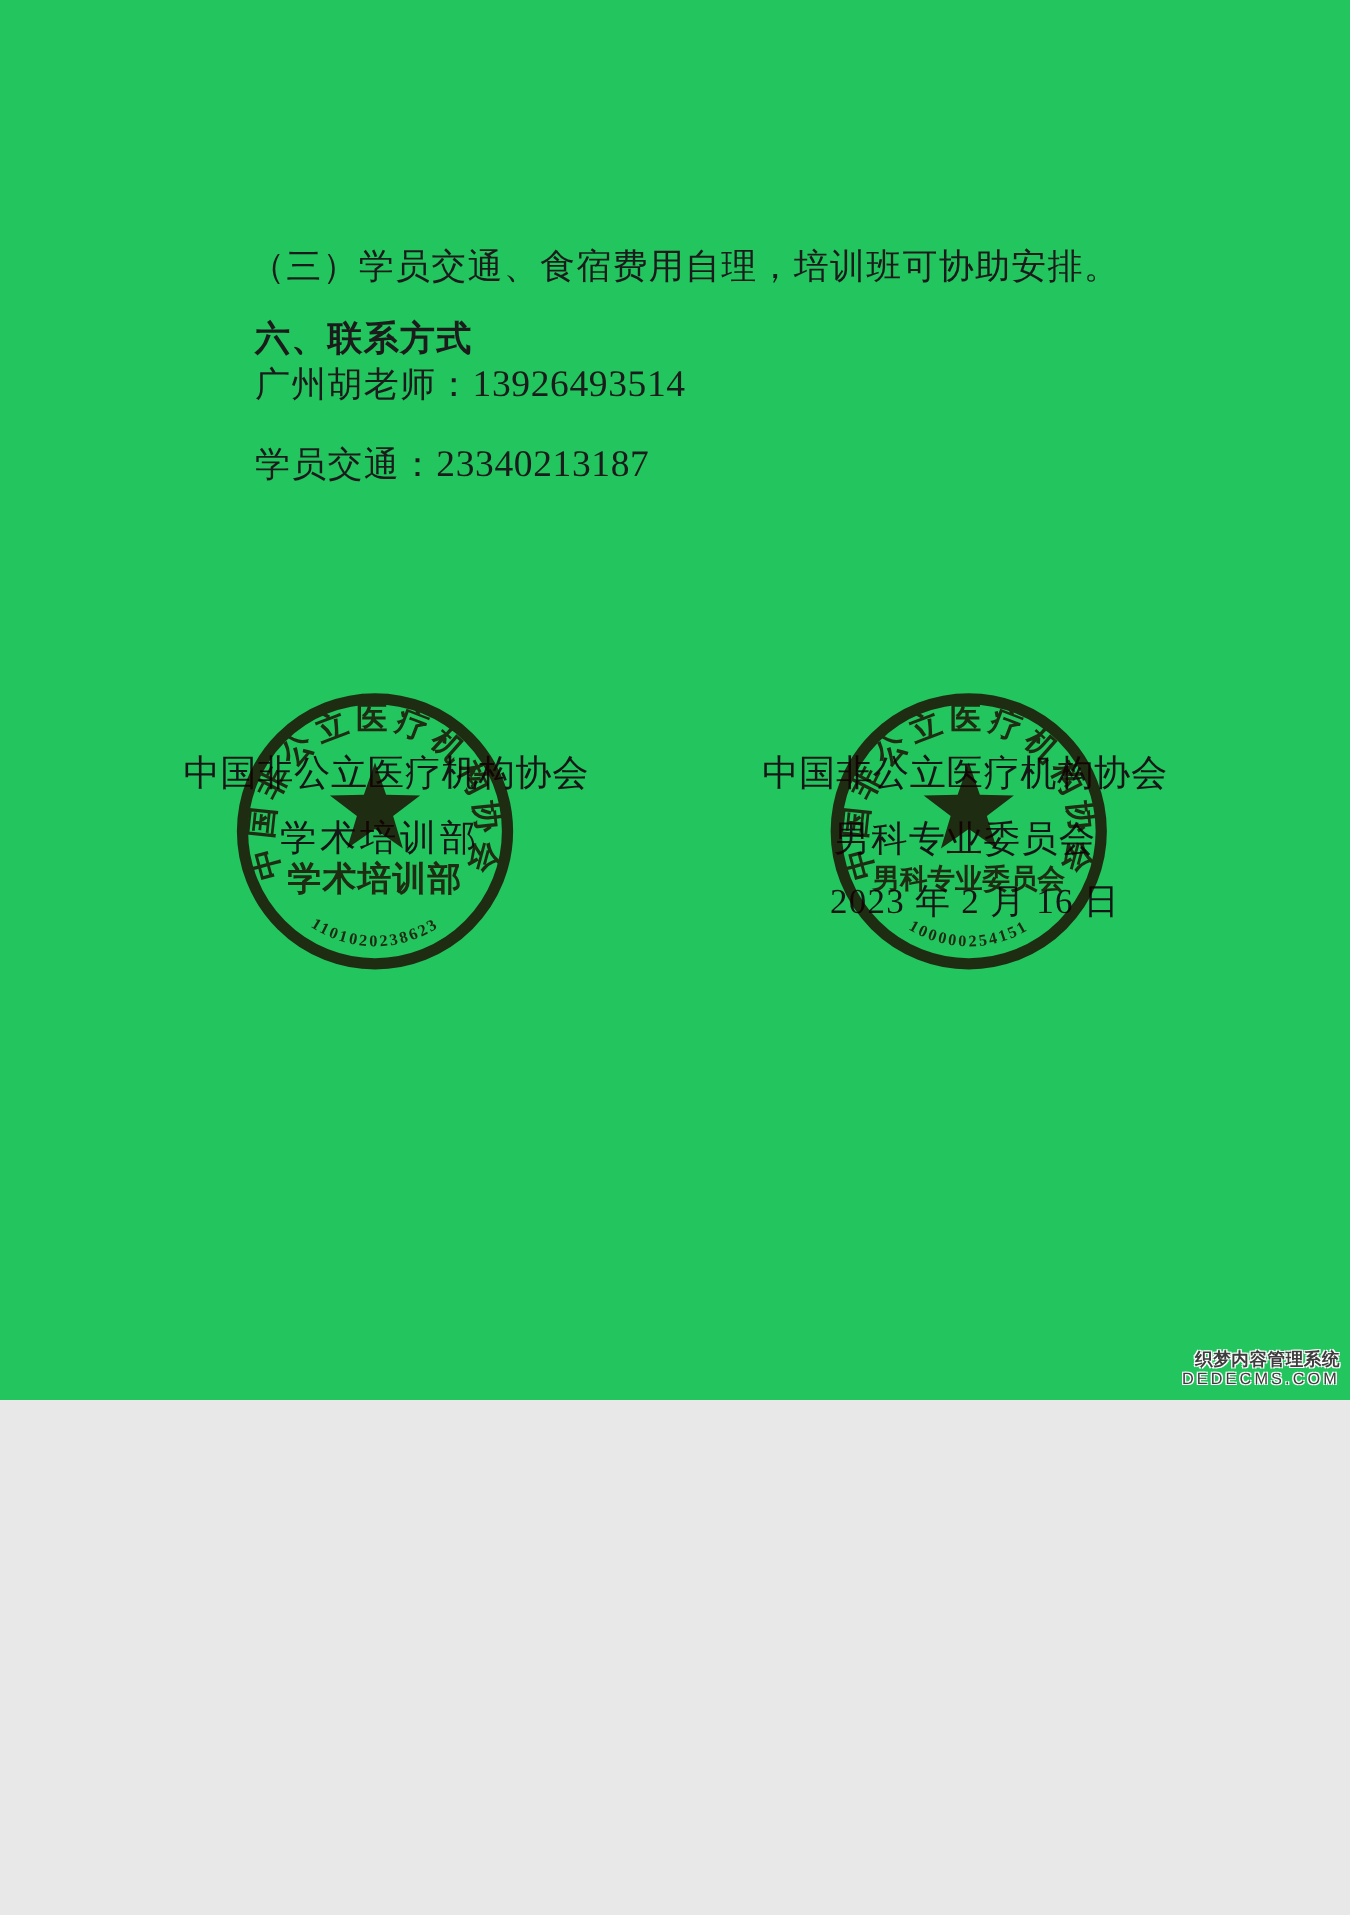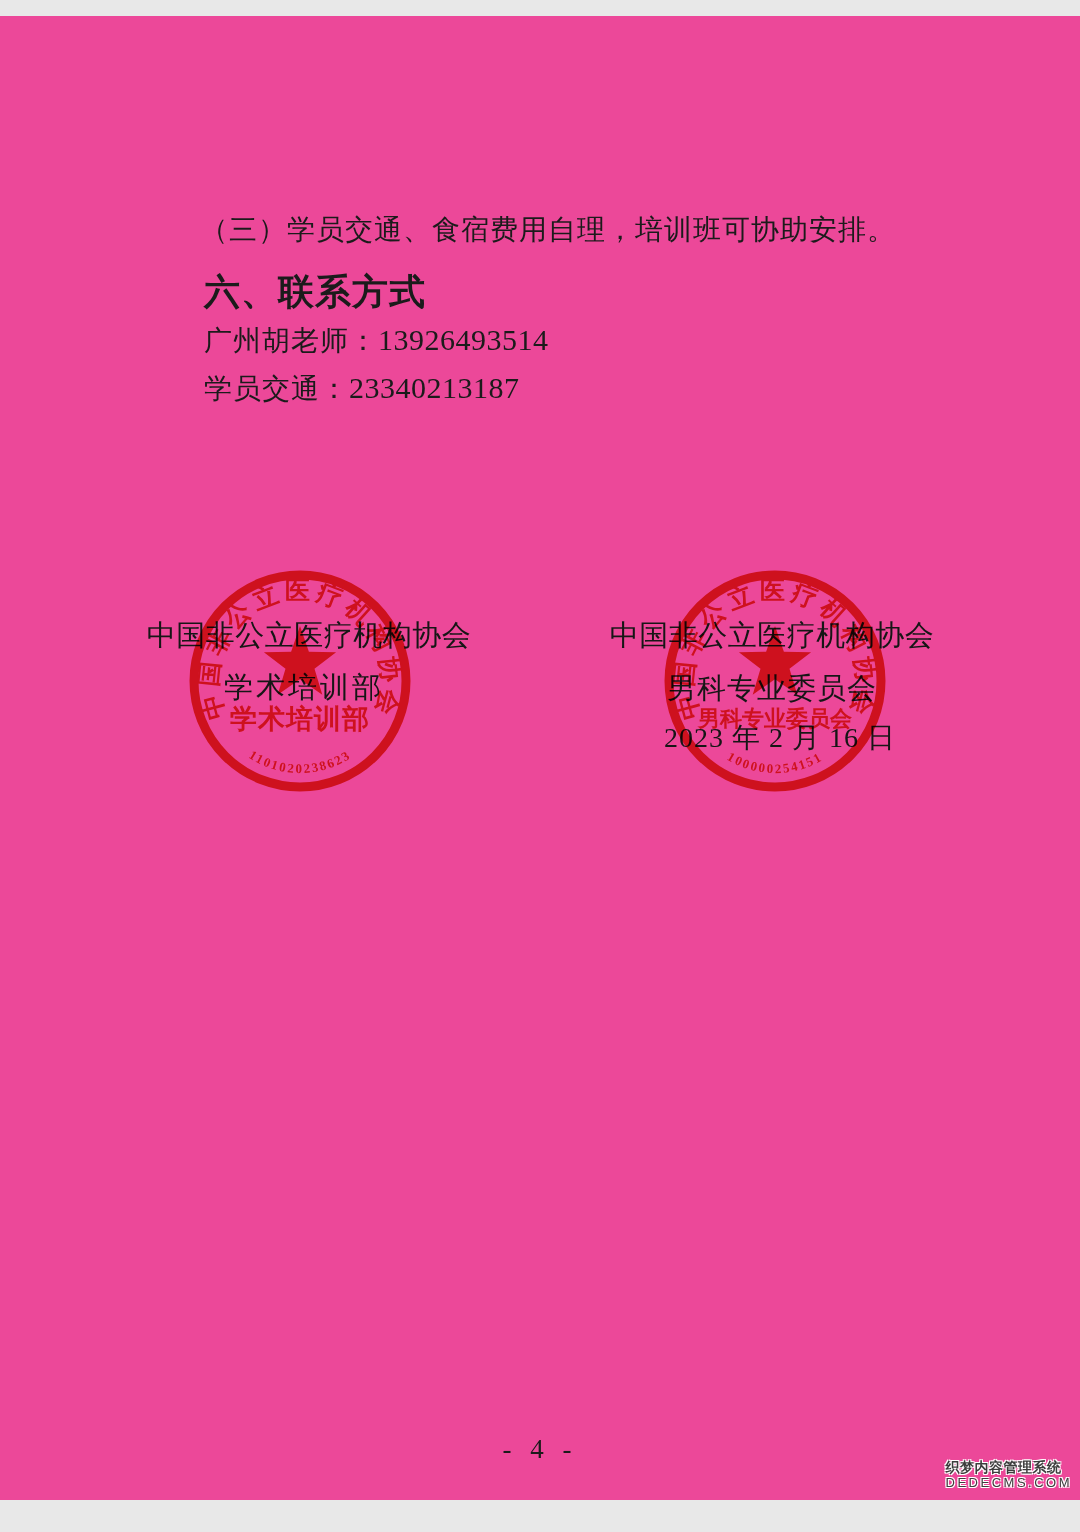--- a/index.html
+++ b/index.html
@@ -6,9 +6,9 @@
   .page {
     position: relative;
     width: 1080px;
-    height: 1484px;
-    margin: 16px auto;
-    background: #ec4899;
+    height: 1120px;
+    margin: 0 auto;
+    background: #22c55e;
     overflow: hidden;
     font-family: "Liberation Serif", "DejaVu Serif", serif;
     color: #1b1b1b;

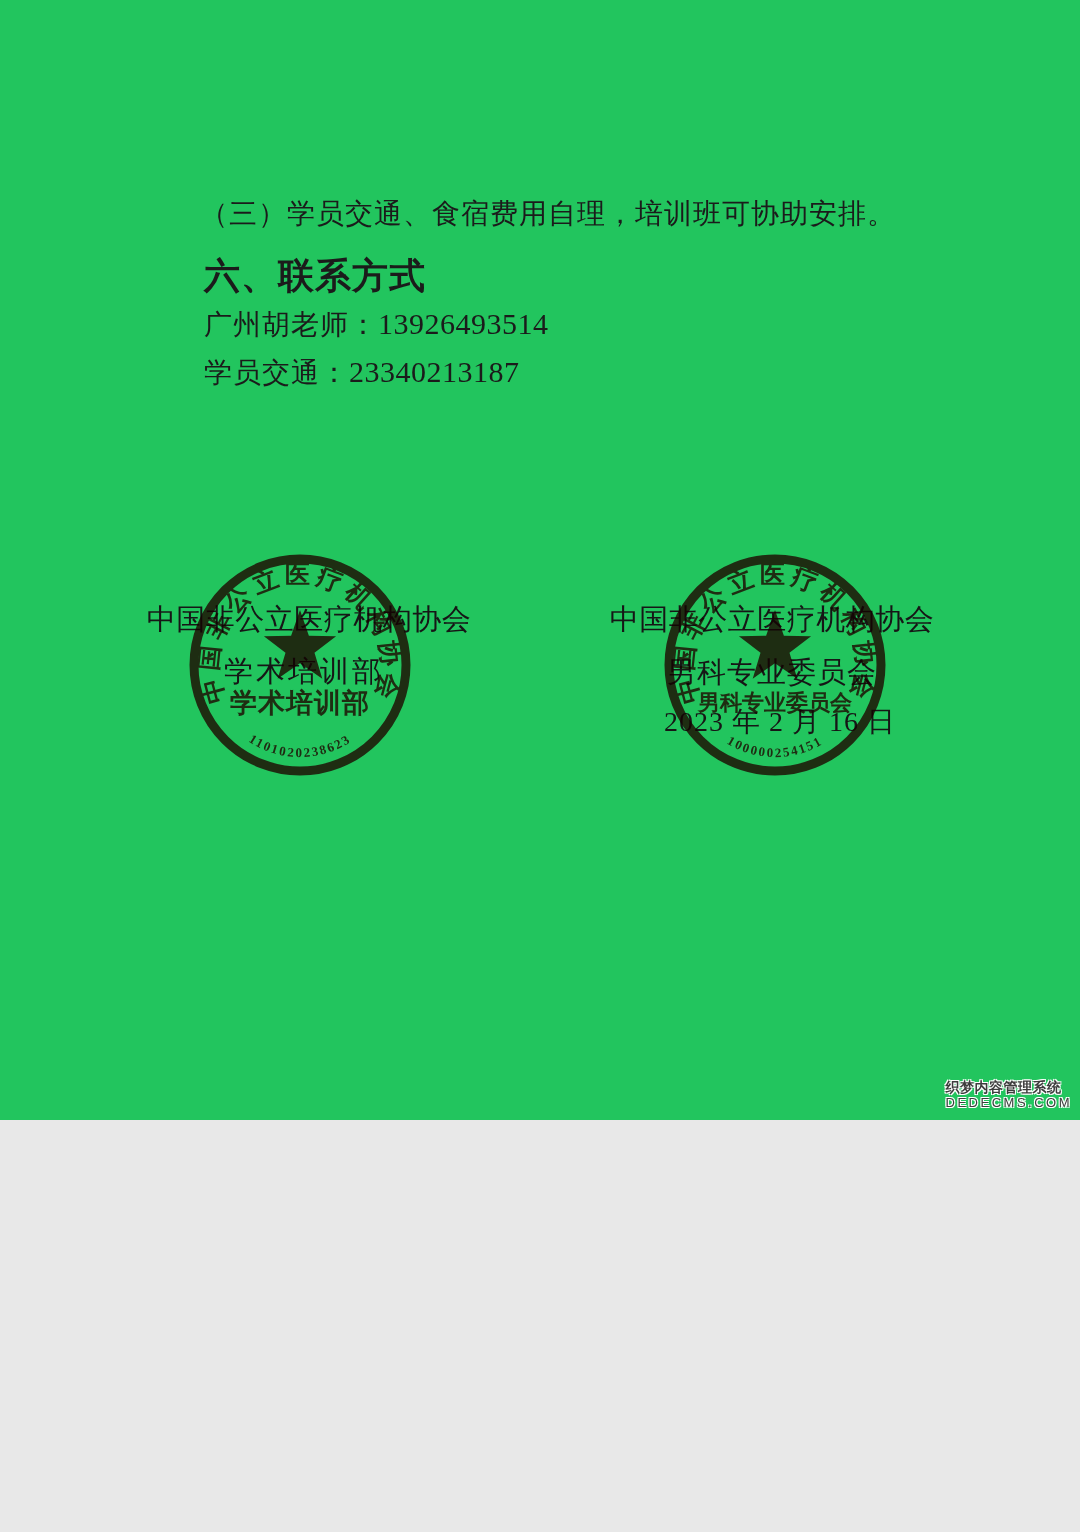--- a/index.html
+++ b/index.html
@@ -24,7 +24,7 @@
     left: 204px; top: 252px;
     font-family: "Liberation Sans", "DejaVu Sans", sans-serif;
     font-weight: 700;
-    font-size: 36px;
+    font-size: 28px;
     letter-spacing: 1px;
     margin: 0;
   }

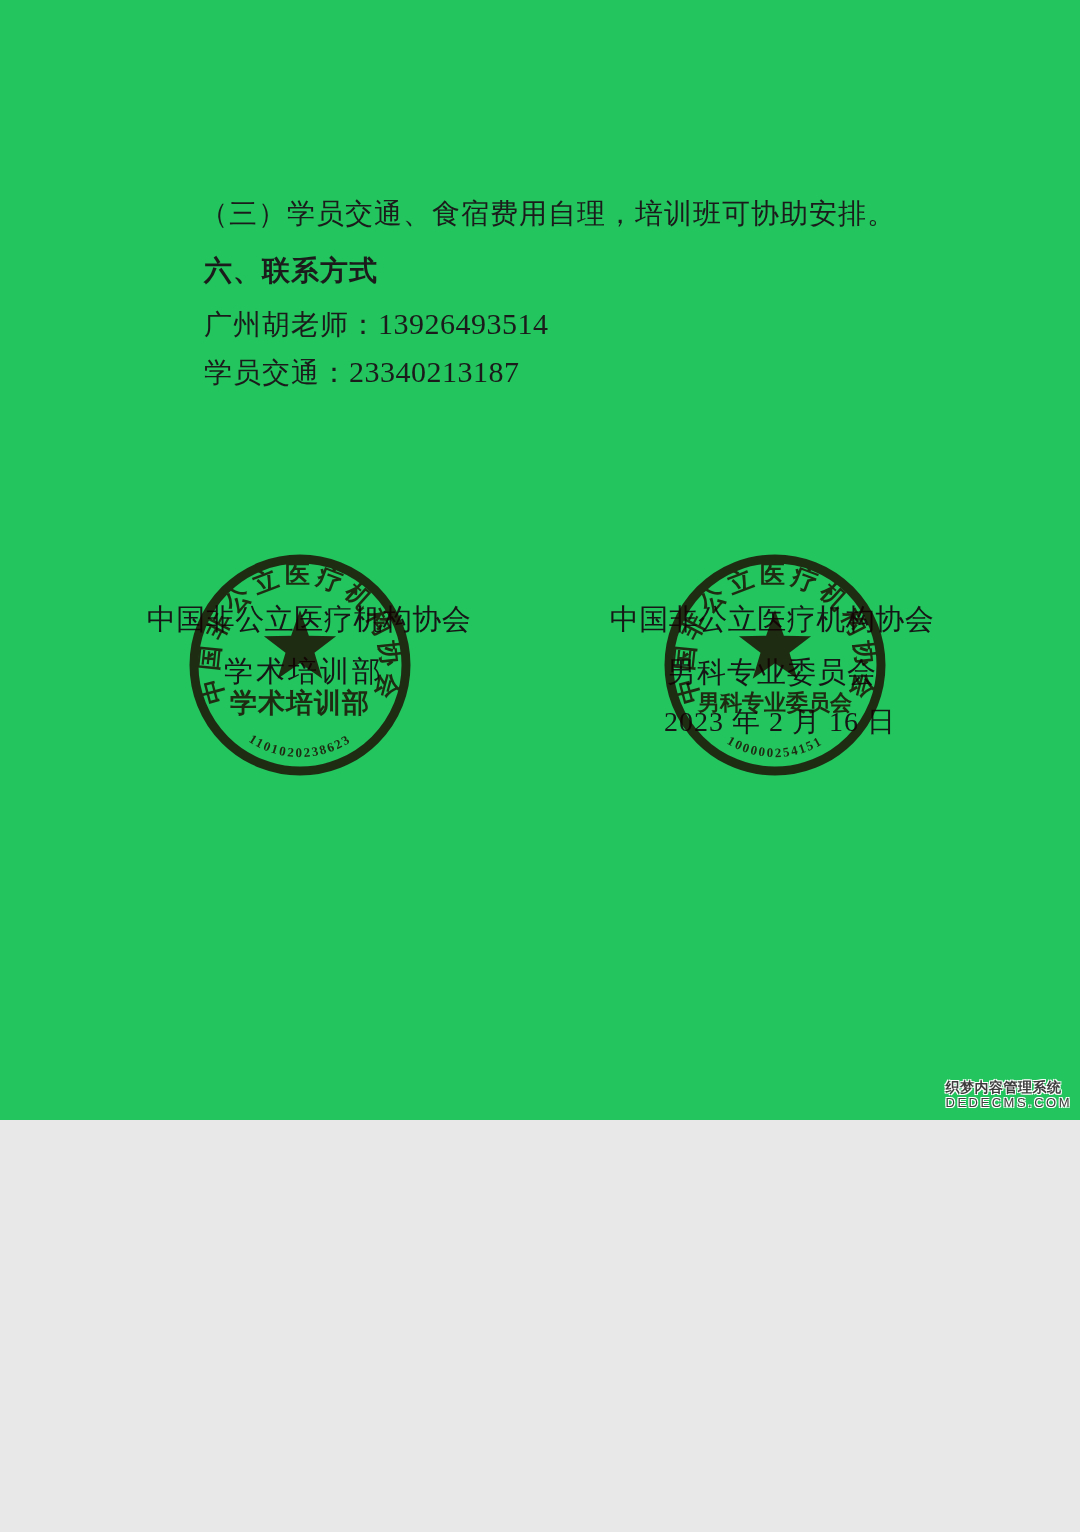--- a/index.html
+++ b/index.html
@@ -34,7 +34,7 @@
     font-size: 30px;
     letter-spacing: 0.5px;
   }
-  .c1 { top: 308px; }
+  .c1 { top: 292px; }
   .c2 { top: 356px; }
   .attach { left: 204px; top: 460px; }
 

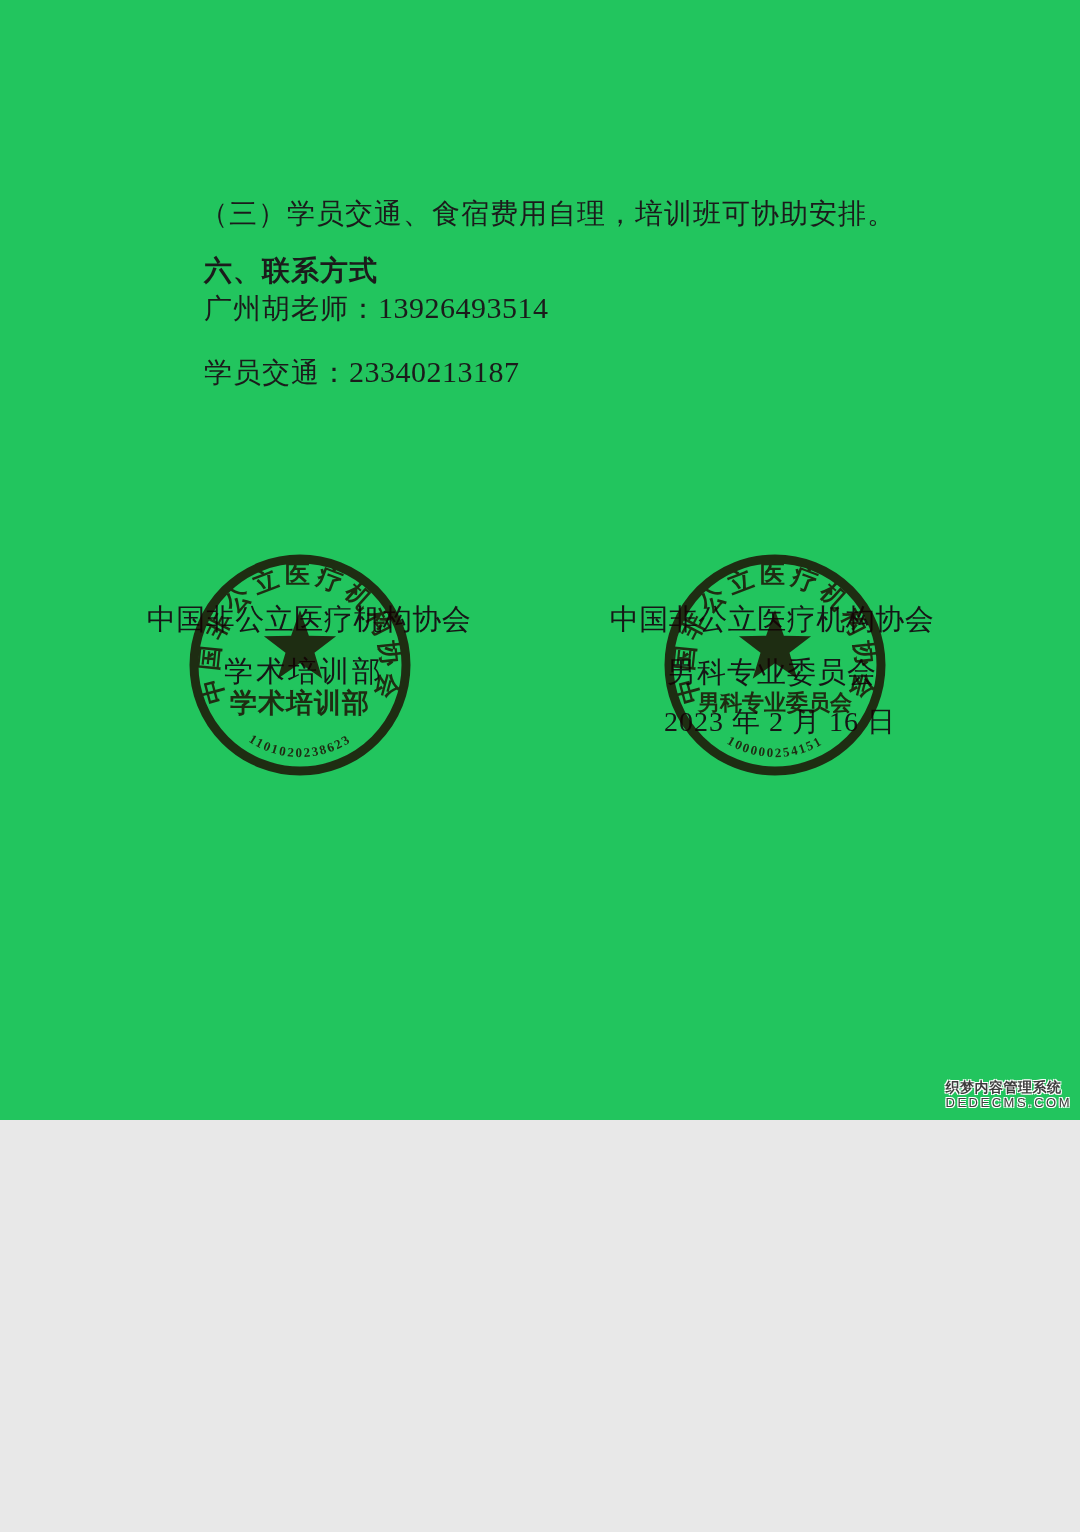--- a/index.html
+++ b/index.html
@@ -90,6 +90,7 @@
 
   .watermark {
     right: 8px; bottom: 10px;
+    text-align: right;
     font-family: "Liberation Sans", "DejaVu Sans", sans-serif;
     color: #3d3d3d;
     text-shadow: -1px -1px 0 #ffffff, 1px -1px 0 #ffffff, -1px 1px 0 #ffffff, 1px 1px 0 #ffffff;

